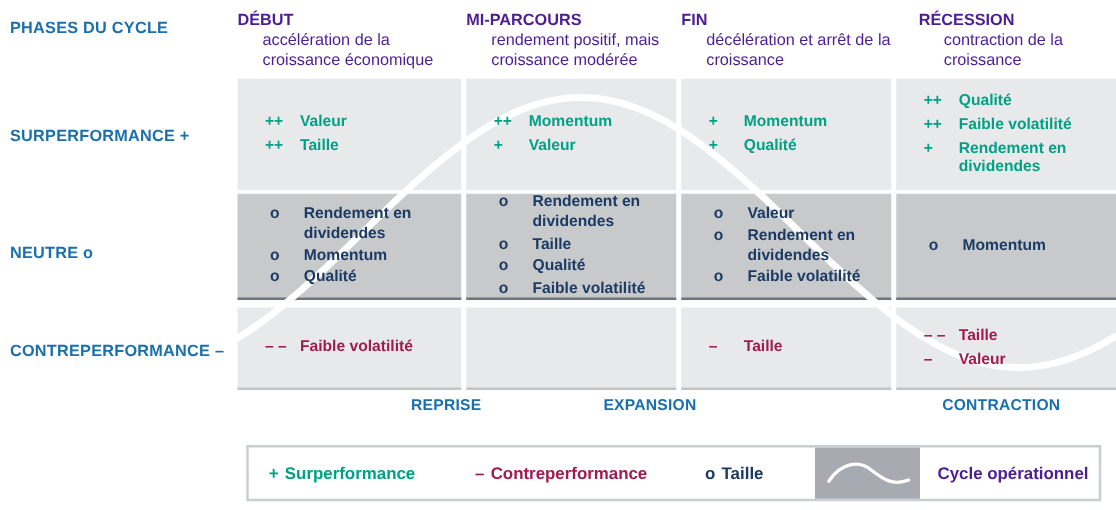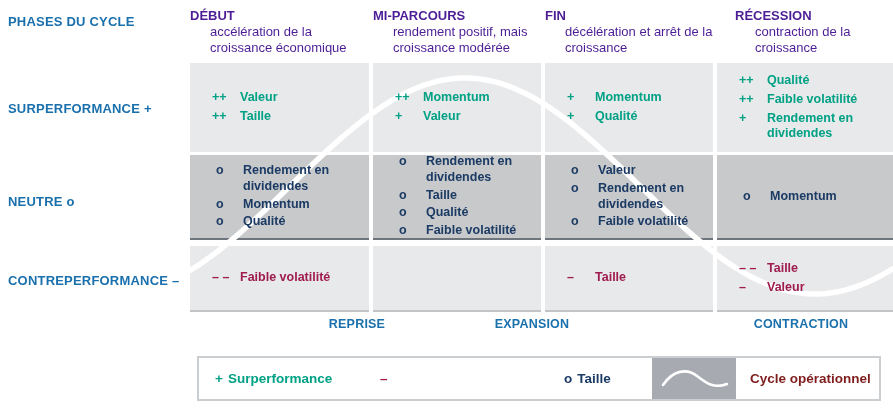--- a/index.html
+++ b/index.html
@@ -195,7 +195,7 @@
   </svg>
 
   <div class="phase" style="left:357px;">REPRISE</div>
-  <div class="phase" style="left:532px;">EXPANSION</div>
+  <div class="phase" style="left:520px;">EXPANSION</div>
   <div class="phase" style="left:801px;">CONTRACTION</div>
 
   <div class="legend">

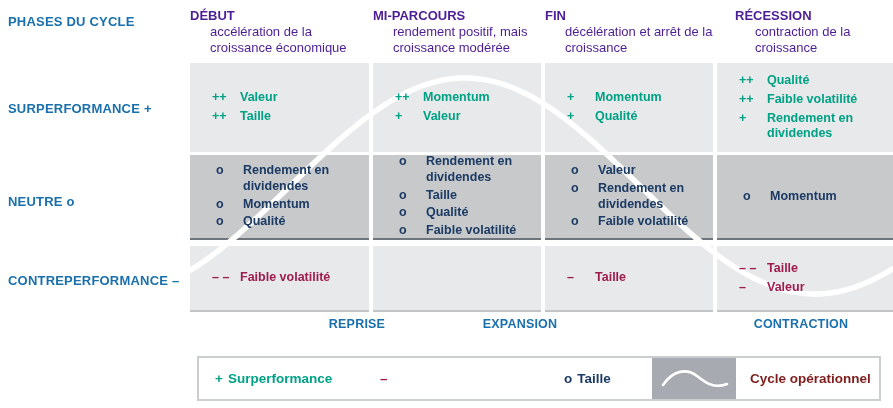--- a/index.html
+++ b/index.html
@@ -205,6 +205,7 @@
     </div>
     <div class="lg-item maroon" style="left:181px;">
       <span class="mk">–</span>
+      <span>Contreperformance</span>
     </div>
     <div class="lg-item navy" style="left:365px;">
       <span class="mk">o</span>

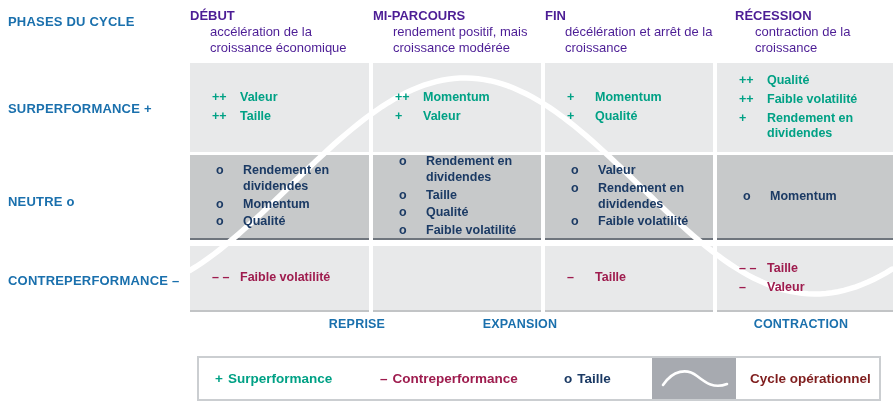--- a/index.html
+++ b/index.html
@@ -39,7 +39,7 @@
   .lg-item .mk{margin-right:5px;}
   .lg-swatch{position:absolute;top:0;height:100%;width:84px;background:#a7aab0;
              display:flex;align-items:center;justify-content:center;}
-  .lg-cycle{color:#7f1d1d;text-align:right;}
+  .lg-cycle{color:#4c1d95;text-align:right;}
 </style>
 </head>
 <body>

